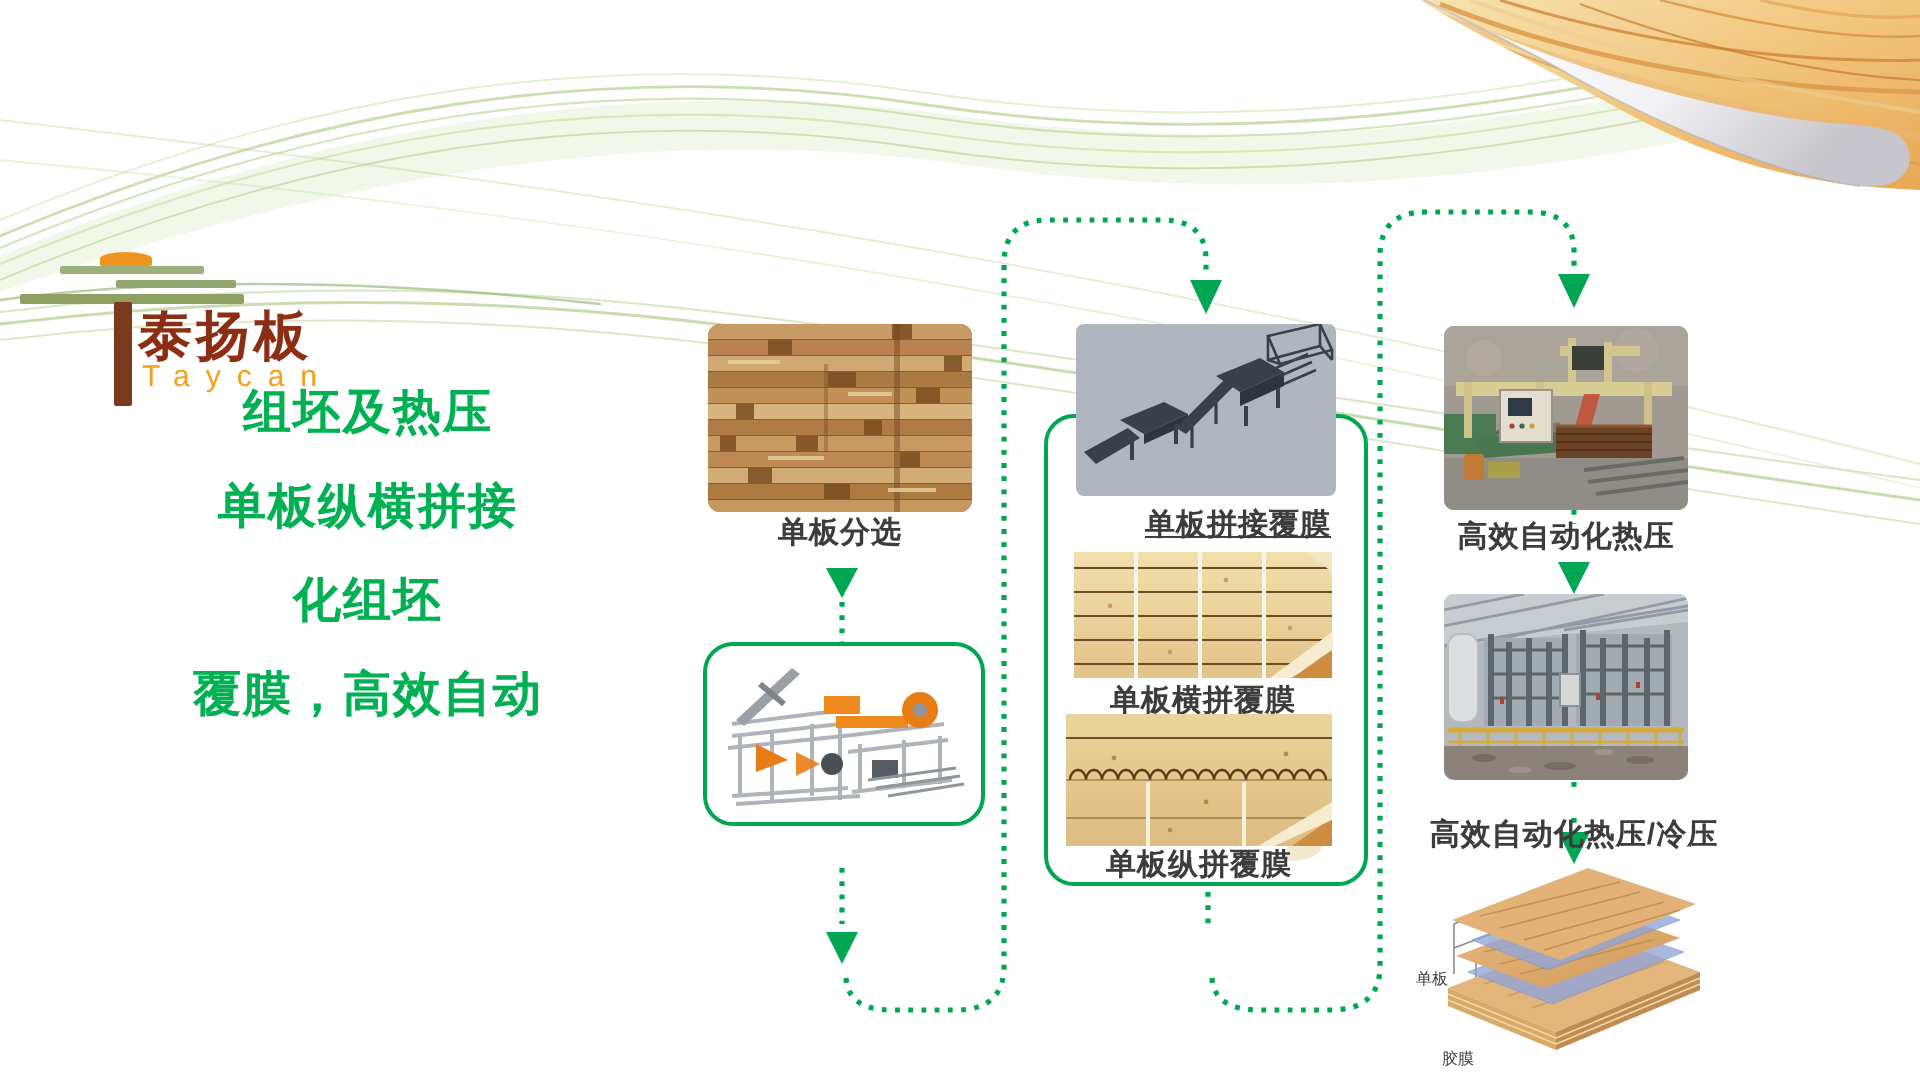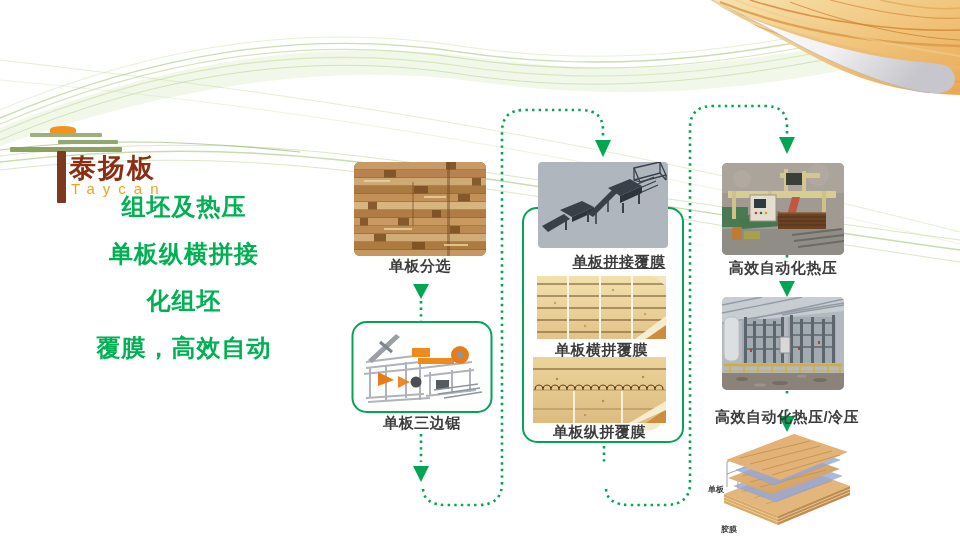--- a/index.html
+++ b/index.html
@@ -198,7 +198,6 @@
       </g>
     </svg>
   </div>
-  <div class="step-label" style="left:352px;top:414px;width:140px;">单板三边锯</div>
 
   <div class="img-box" style="left:538px;top:162px;">
     <svg width="130" height="86" viewBox="0 0 130 86">

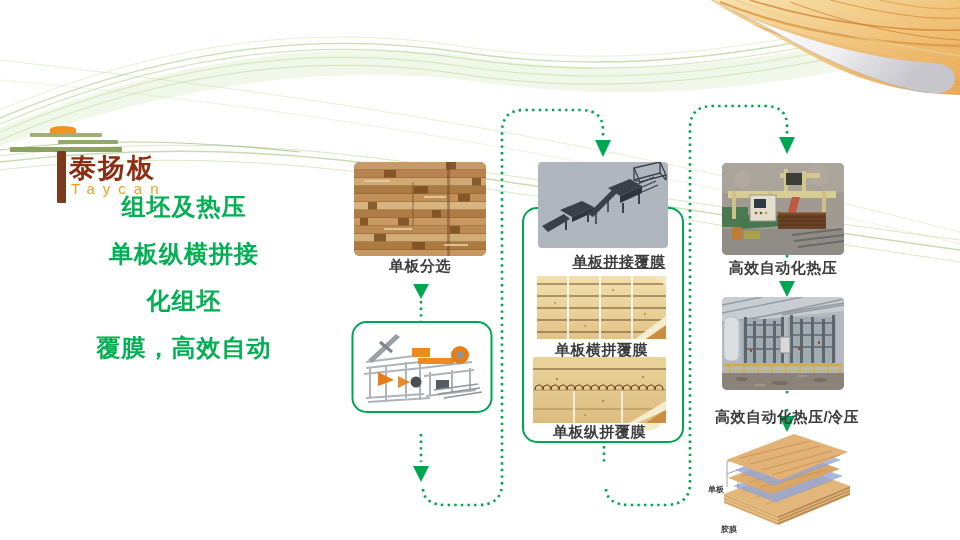--- a/index.html
+++ b/index.html
@@ -23,7 +23,7 @@
   
   .step-label{position:absolute;font-size:15px;font-weight:700;color:#3c3c3c;
     text-align:center;letter-spacing:0.5px;white-space:nowrap;}
-  .tiny-label{position:absolute;font-size:8px;font-weight:700;color:#3a3a3a;white-space:nowrap;}
+  .tiny-label{position:absolute;font-size:8px;font-weight:400;color:#3a3a3a;white-space:nowrap;}
   .img-box{position:absolute;}
 </style>
 </head>

